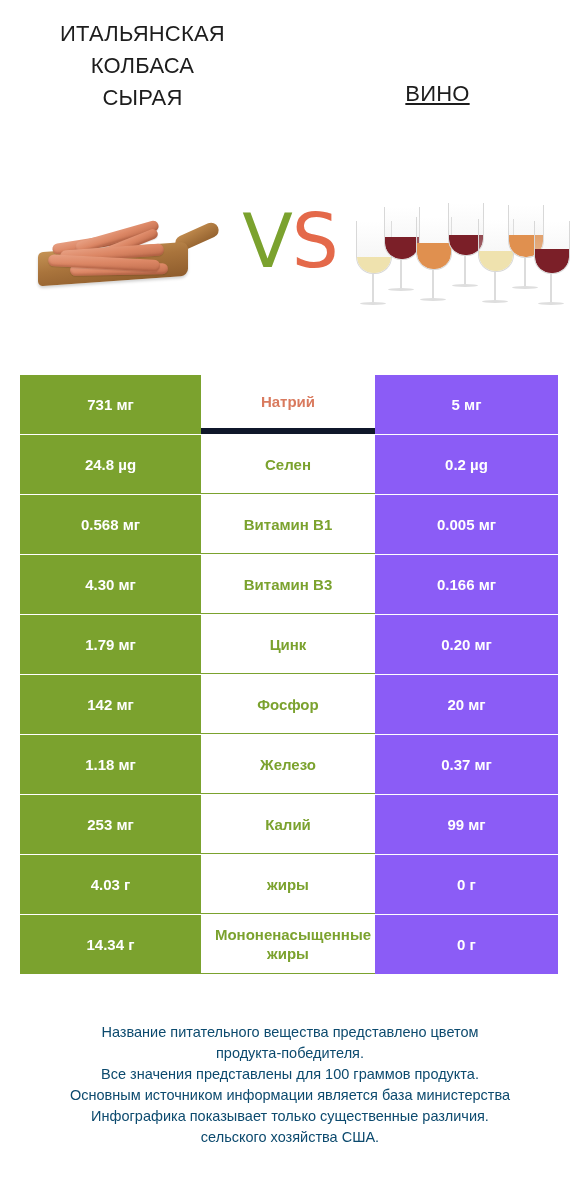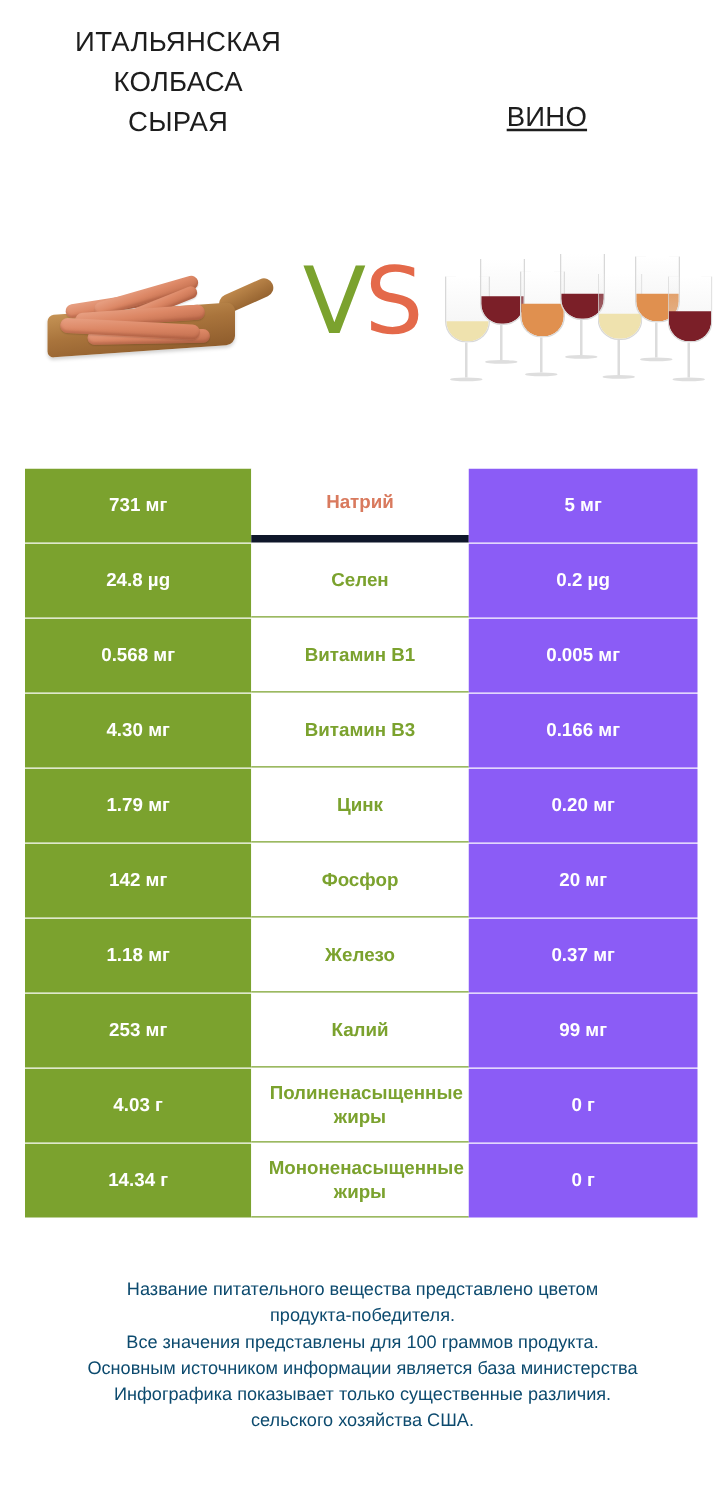--- a/index.html
+++ b/index.html
@@ -385,7 +385,6 @@
       <div class="cell cell-left">4.03 г</div>
       <div class="cell cell-mid win-green clipped" title="Полиненасыщенные жиры">
         <span class="label-wrap">
-          <span class="line1">Полиненасыщенные</span>
           <span class="line2">жиры</span>
         </span>
       </div>

